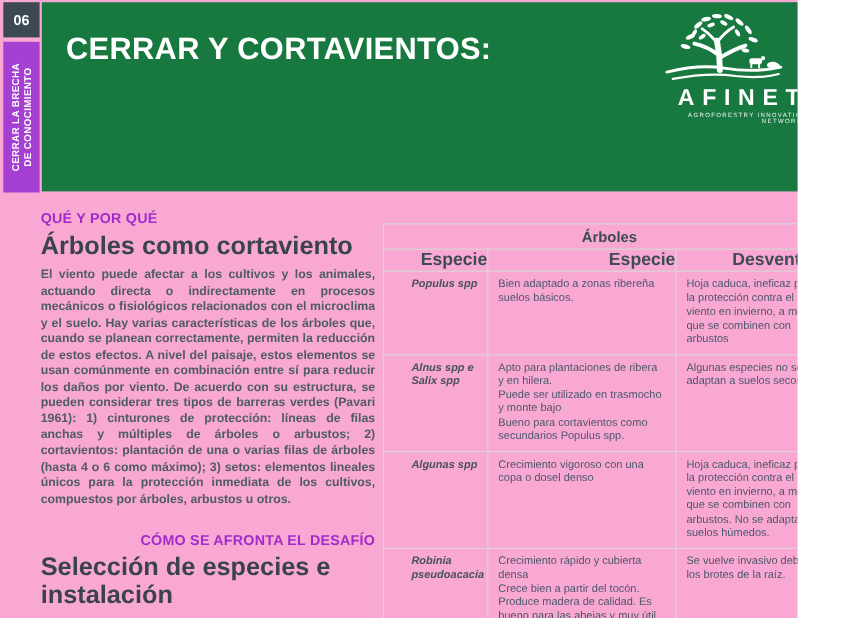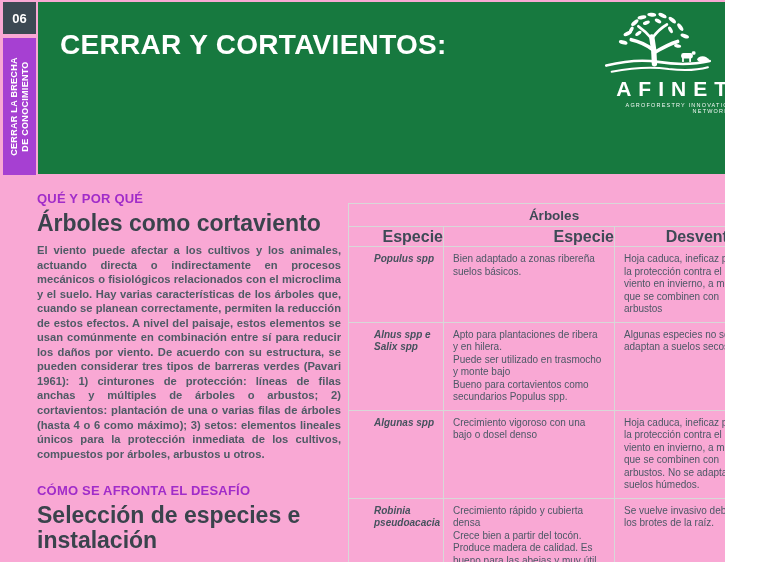--- a/index.html
+++ b/index.html
@@ -175,7 +175,7 @@
       </tr>
       <tr class="r3">
         <td class="sp">Algunas spp</td>
-        <td>Crecimiento vigoroso con una bajo o dosel denso</td>
+        <td>Crecimiento vigoroso con una copa o dosel denso</td>
         <td>Hoja caduca, ineficaz para la protección contra el viento en invierno, a menos que se combinen con arbustos. No se adapta a suelos húmedos.</td>
       </tr>
       <tr class="r4">

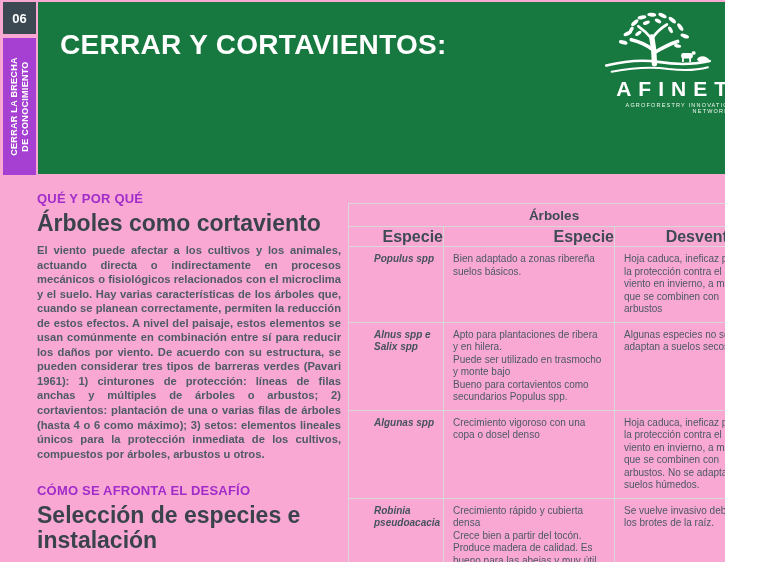--- a/index.html
+++ b/index.html
@@ -46,7 +46,7 @@
   .kicker{color:var(--magenta);font-weight:bold;font-size:13px;letter-spacing:.2px;}
   .h1{color:var(--heading);font-weight:bold;font-size:23px;line-height:25px;margin:5px 0 7px 0;}
   .para{color:var(--body);font-size:11.2px;line-height:14.55px;text-align:justify;font-weight:bold;}
-  .kicker2{margin-top:22px;}
+  .kicker2{margin-top:22px;text-align:right;}
   .h2{margin-bottom:5px;}
   
   .table-wrap{position:absolute;left:348px;top:203px;width:411px;}

